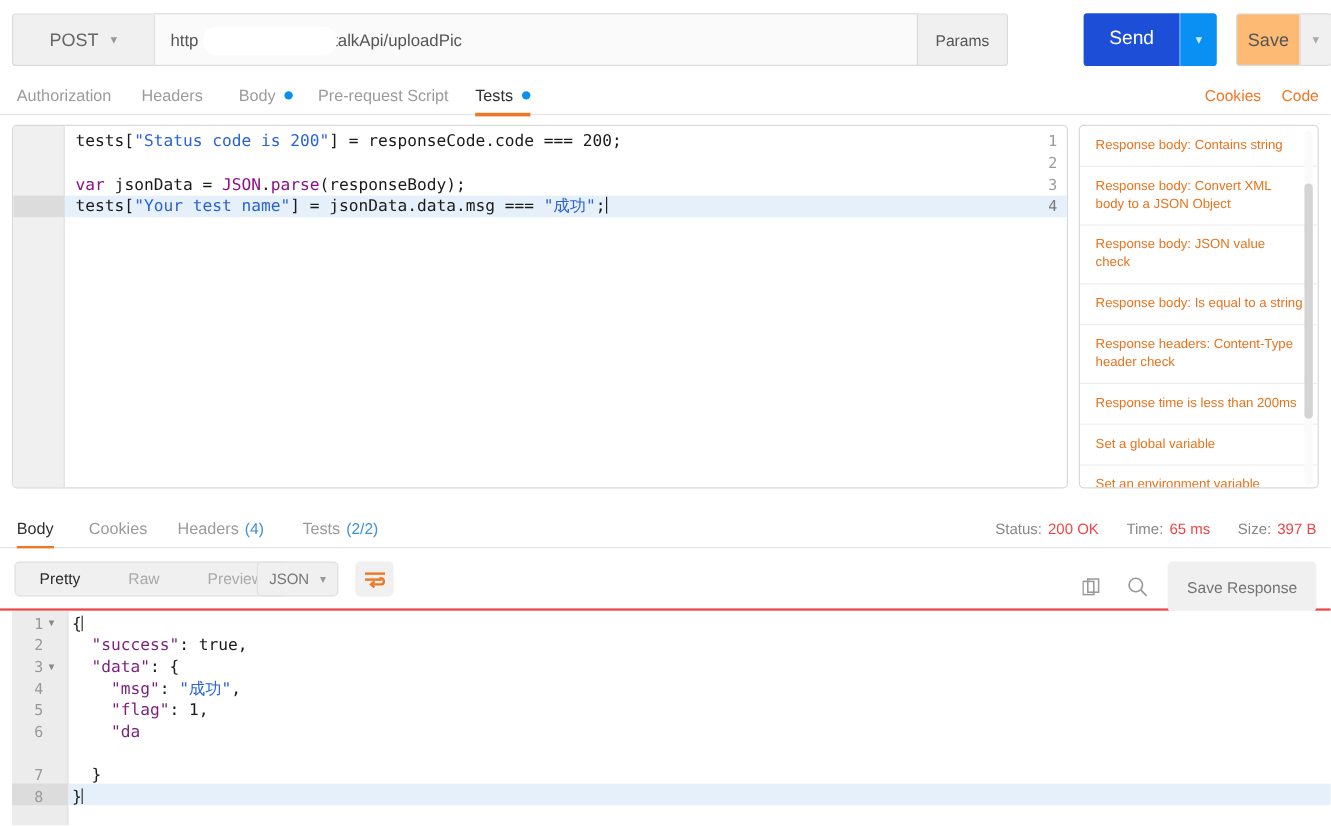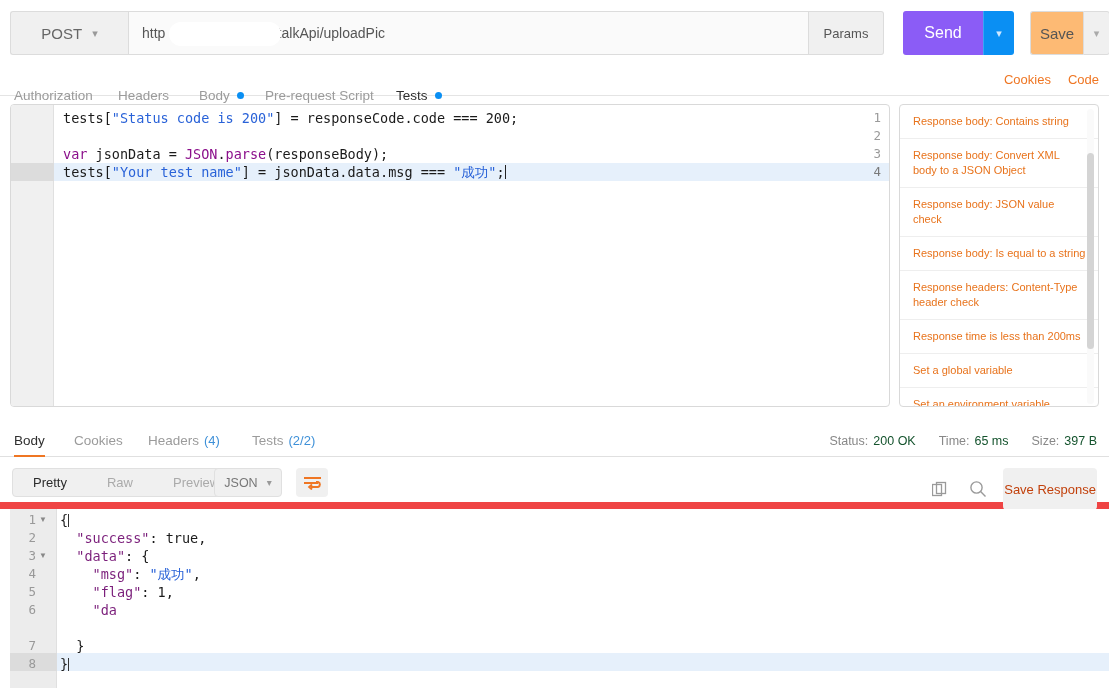--- a/index.html
+++ b/index.html
@@ -49,10 +49,10 @@
   }
   .send-wrap { display: flex; margin-left: 19px; }
   .send-btn {
-    width: 80px; background: #8b5cf6; color: #fff;
+    width: 80px; background: #1d4ed8; color: #fff;
     border-radius: 3px 0 0 3px;
     display: flex; align-items: center; justify-content: center;
-    font-size: 16px; cursor: pointer;
+    font-size: 16px; cursor: pointer; margin-left: 44px;
   }
   .send-caret {
     width: 31px; background: #0a8ff3; color: #cfe8ff;

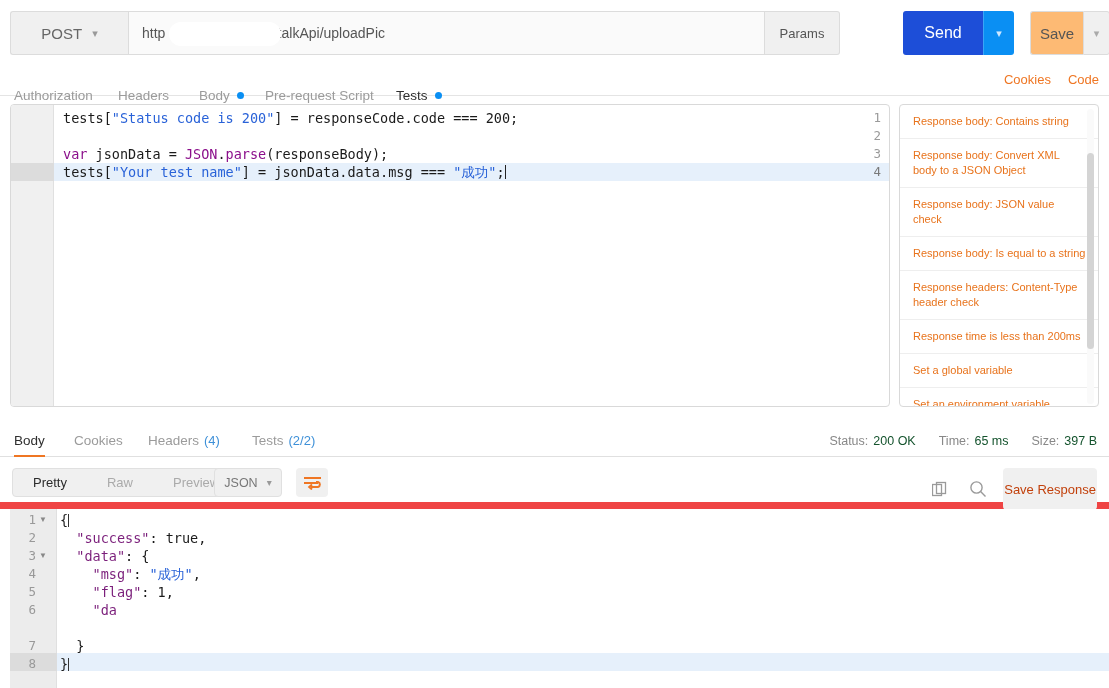--- a/index.html
+++ b/index.html
@@ -83,7 +83,7 @@
     border-bottom: 1px solid #e4e4e4;
   }
   .tab {
-    position: absolute; top: 16px; height: 34px;
+    position: absolute; top: 0; height: 34px;
     display: flex; align-items: center; gap: 7px;
     font-size: 13.5px; color: #9b9b9b; cursor: pointer;
     white-space: nowrap;

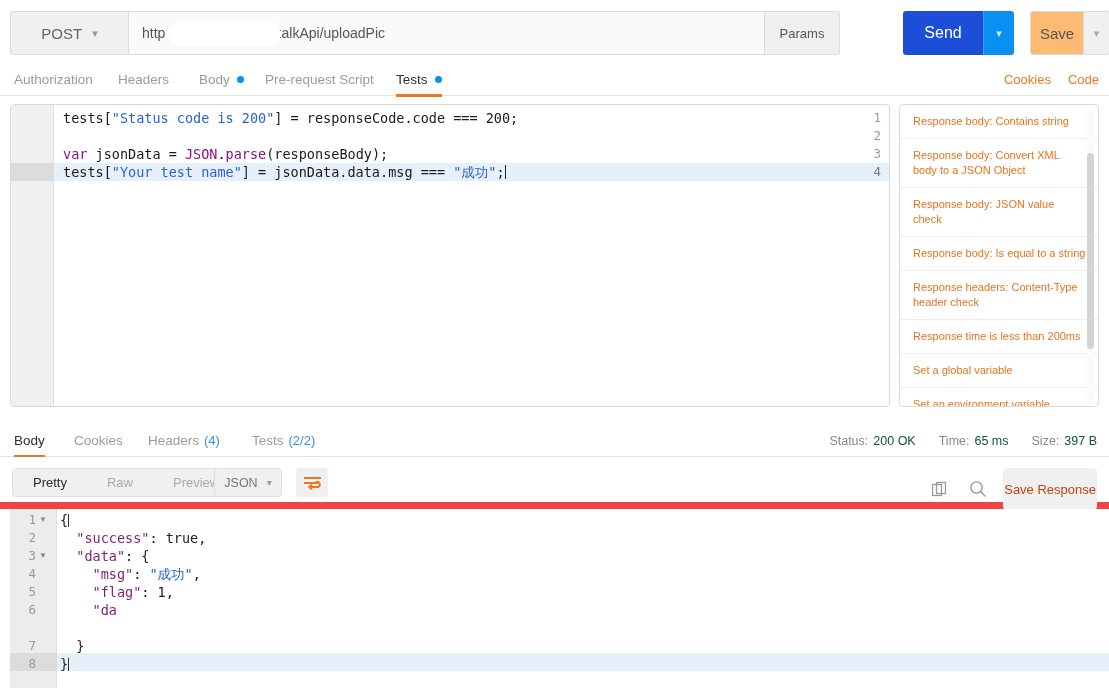--- a/index.html
+++ b/index.html
@@ -189,7 +189,7 @@
     display: flex; align-items: center; gap: 23px;
     font-size: 12.5px; color: #888;
   }
-  .meta b { color: #14532d; font-weight: normal; margin-left: 5px; }
+  .meta b { color: #ef4444; font-weight: normal; margin-left: 5px; }
 
   
   .res-tools {

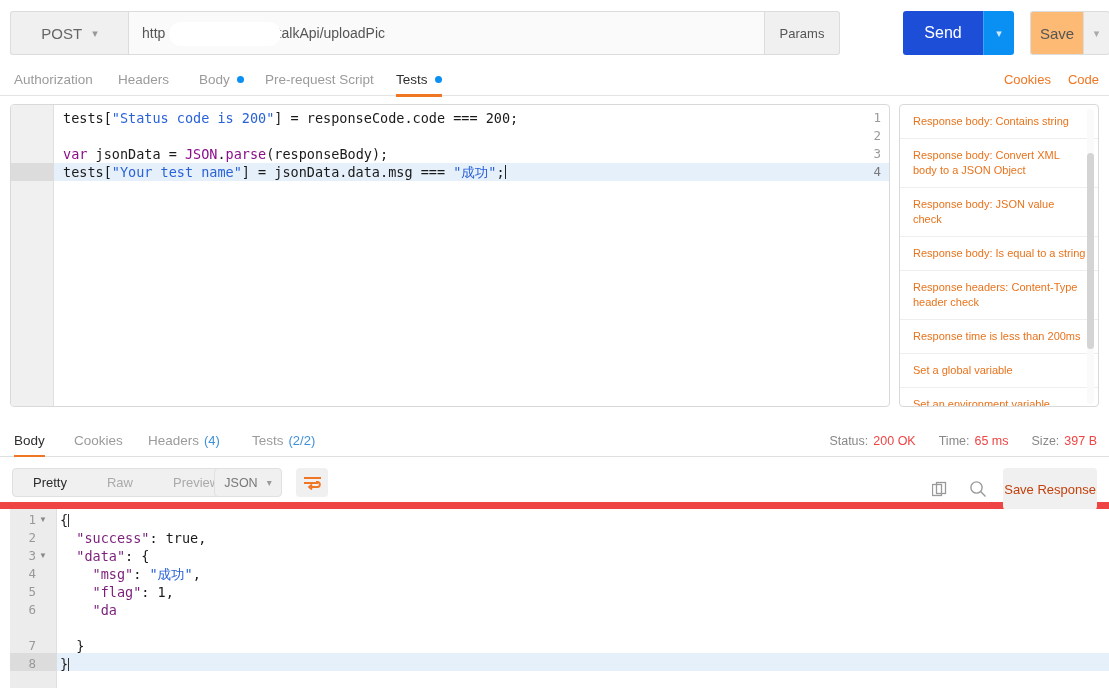--- a/index.html
+++ b/index.html
@@ -194,7 +194,7 @@
   
   .res-tools {
     position: absolute; left: 0; top: 457px; width: 1109px; height: 52px;
-    border-bottom: 7px solid #ef4444; background: #fff;
+    border-bottom: 2px solid #ef4444; background: #fff;
   }
   .seg {
     position: absolute; left: 12px; top: 11px;

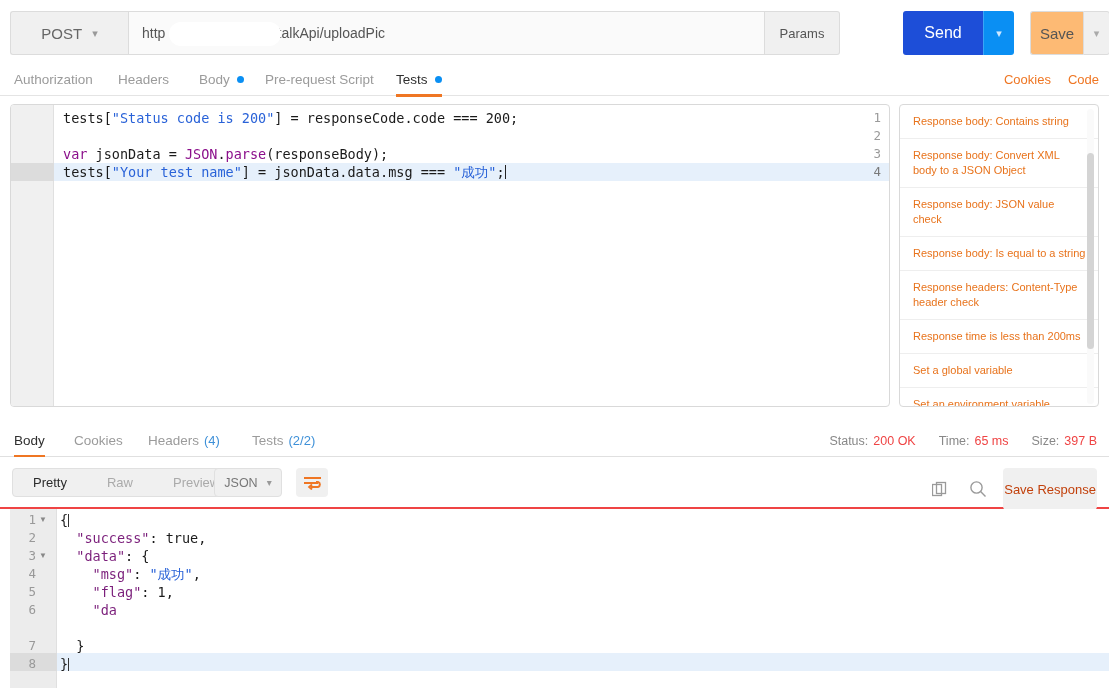--- a/index.html
+++ b/index.html
@@ -232,10 +232,10 @@
     cursor: pointer;
   }
   .save-resp {
-    height: 42px; padding: 0 1px; background: #f0f0f0;
+    height: 42px; padding: 0 16px; background: #f0f0f0;
     border-radius: 4px;
     display: flex; align-items: center;
-    font-size: 13px; color: #c2410c; cursor: pointer;
+    font-size: 13px; color: #737373; cursor: pointer;
   }
 
   

